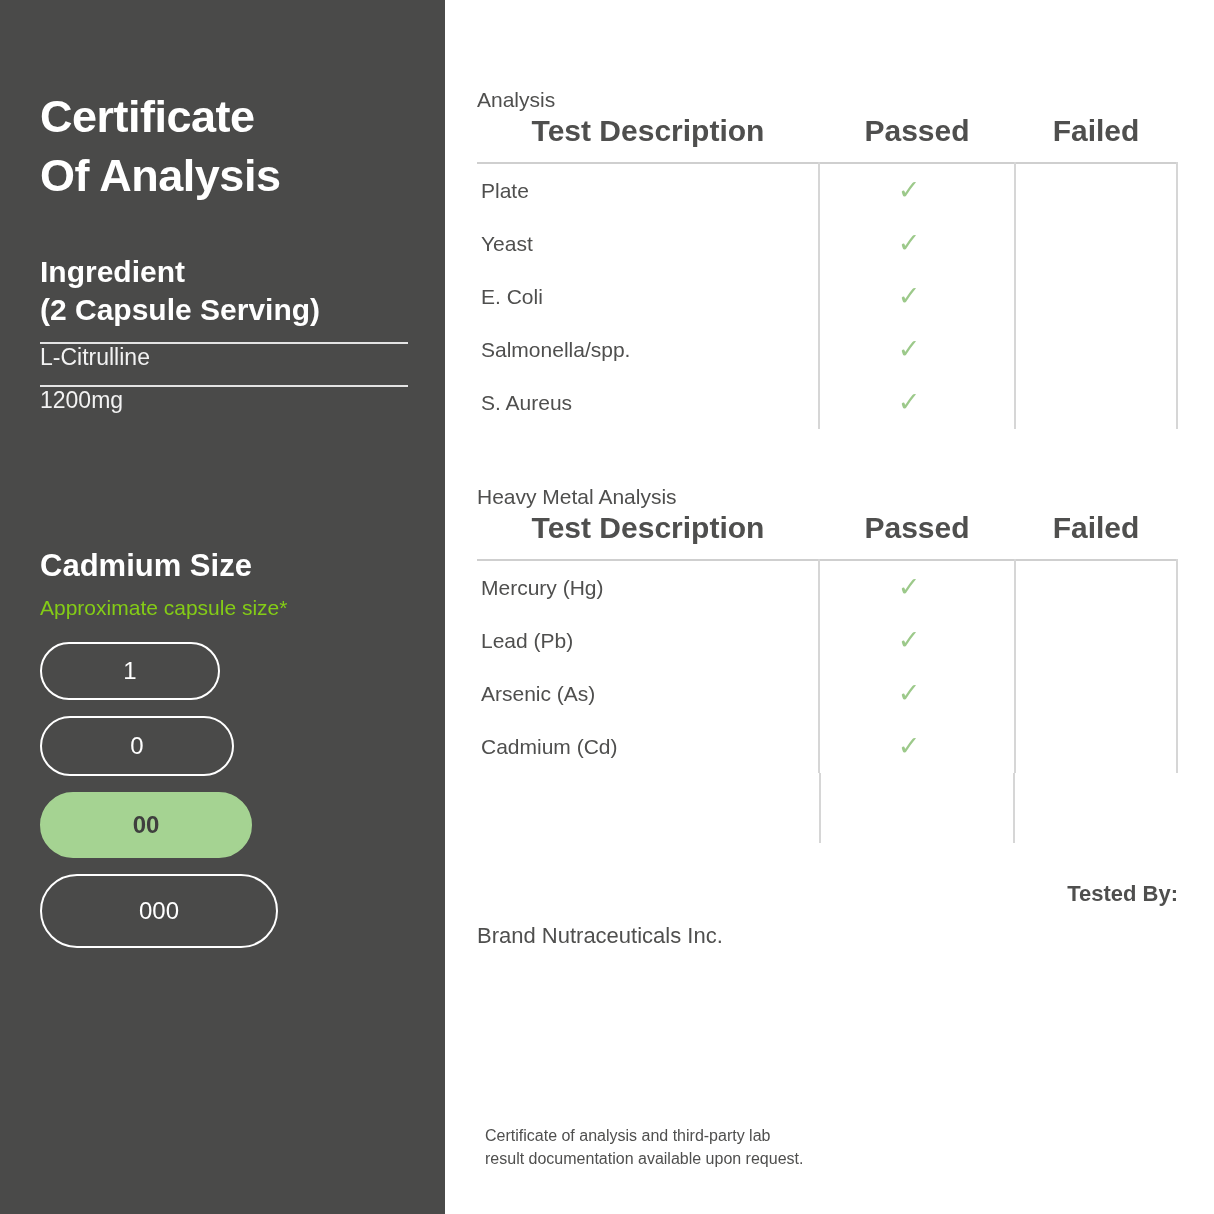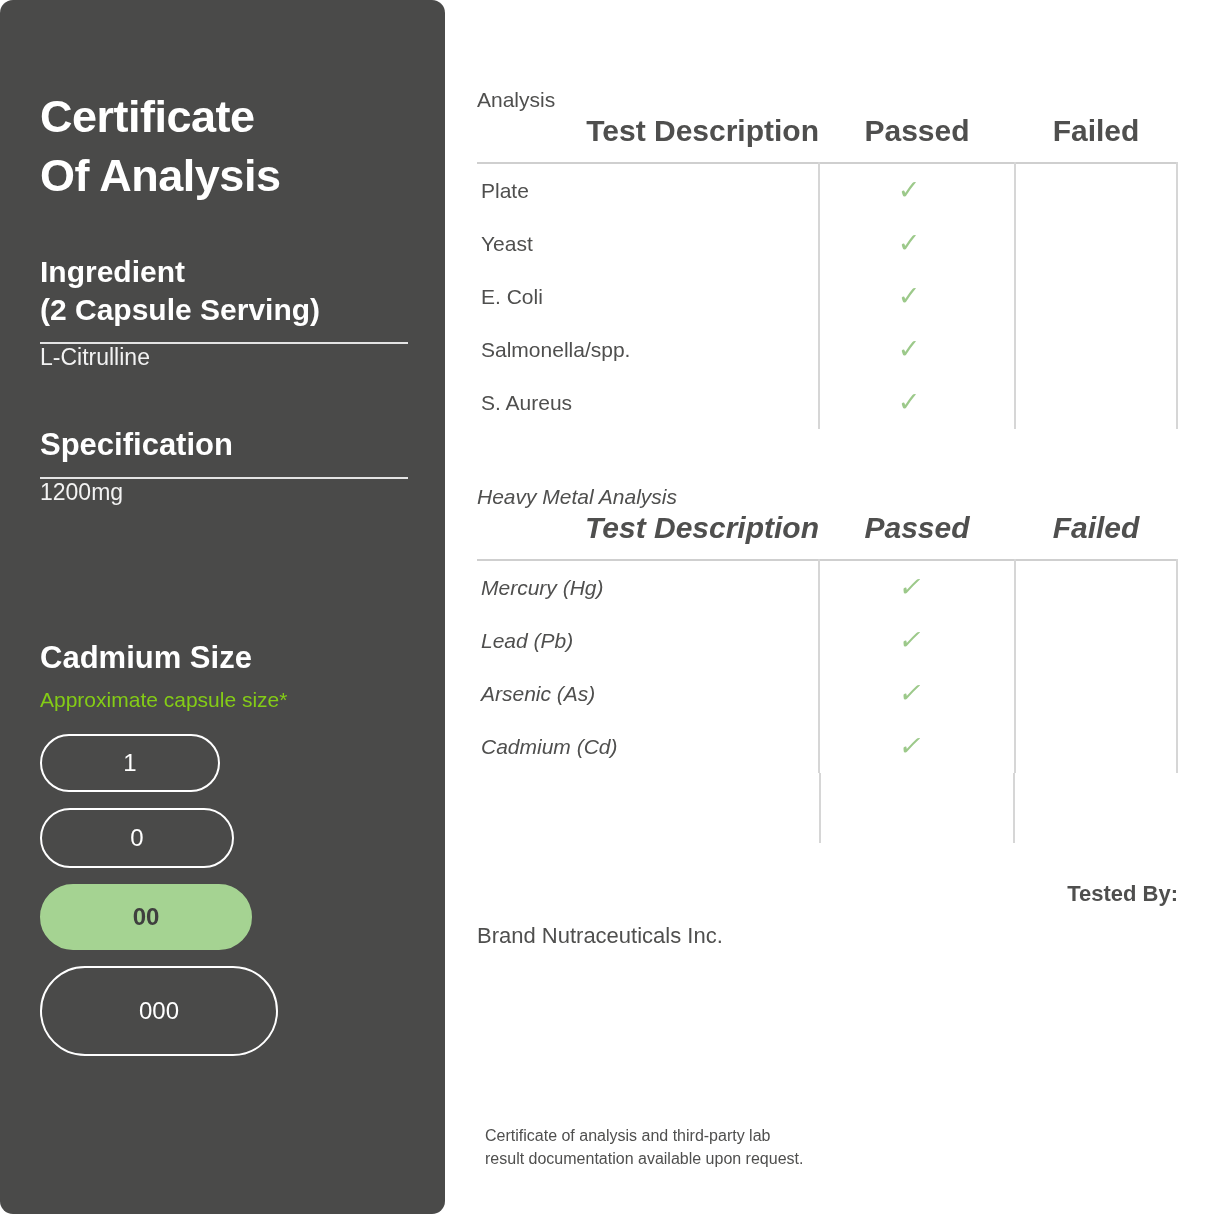--- a/index.html
+++ b/index.html
@@ -24,7 +24,6 @@
     color: #ffffff;
     padding: 88px 40px 0 40px;
     position: relative;
-    border-radius: 13px;
   }
   .coa-title {
     font-size: 45px;

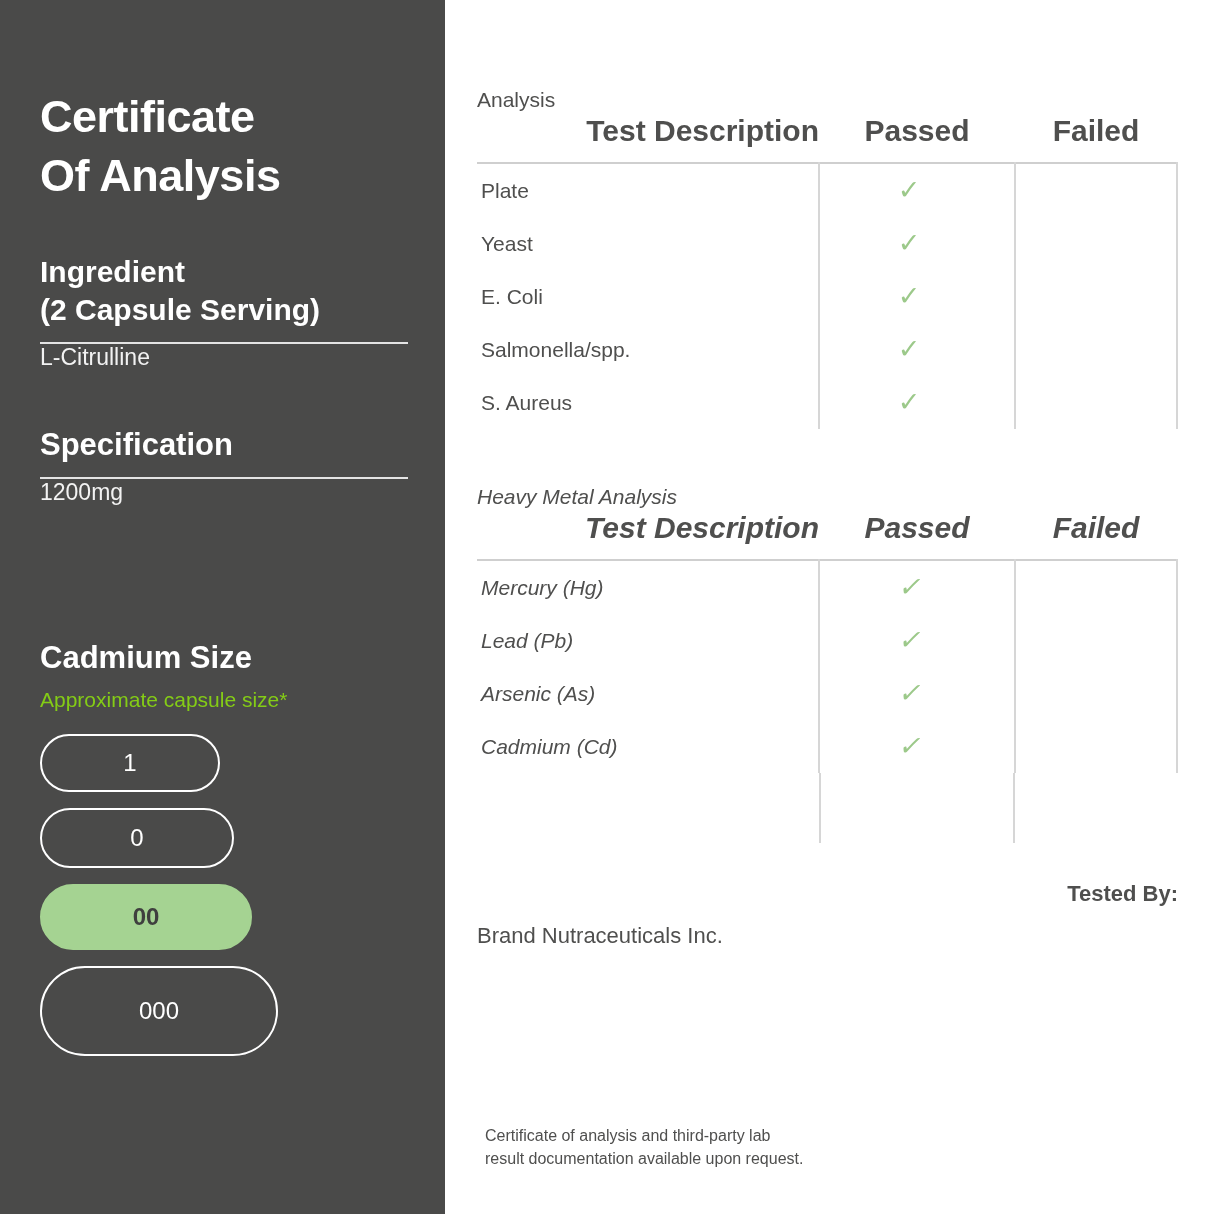--- a/index.html
+++ b/index.html
@@ -118,7 +118,7 @@
     font-size: 30px;
     font-weight: bold;
     color: #4f4f4e;
-    text-align: right;
+    text-align: center;
     padding: 0 0 14px 0;
   }
   table.coa th.ctr { text-align: center; }

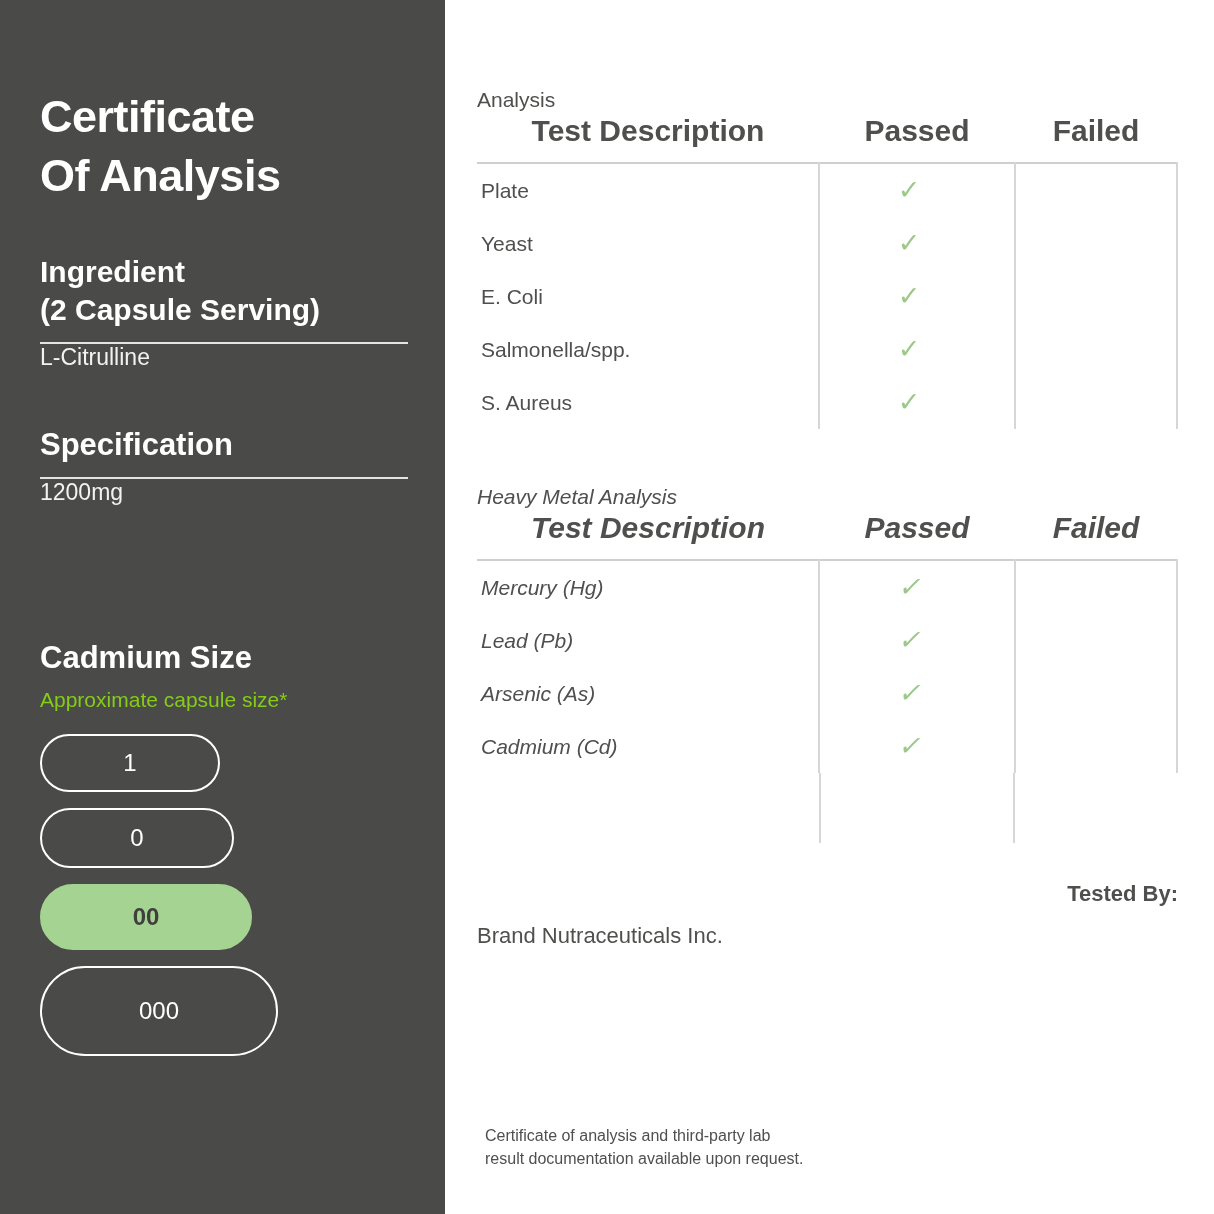--- a/index.html
+++ b/index.html
@@ -191,7 +191,6 @@
     <div class="rule"></div>
     <div class="value-text">L-Citrulline</div>
 
-    <h2 class="spec-head">Specification</h2>
     <div class="rule"></div>
     <div class="value-text">1200mg</div>
 

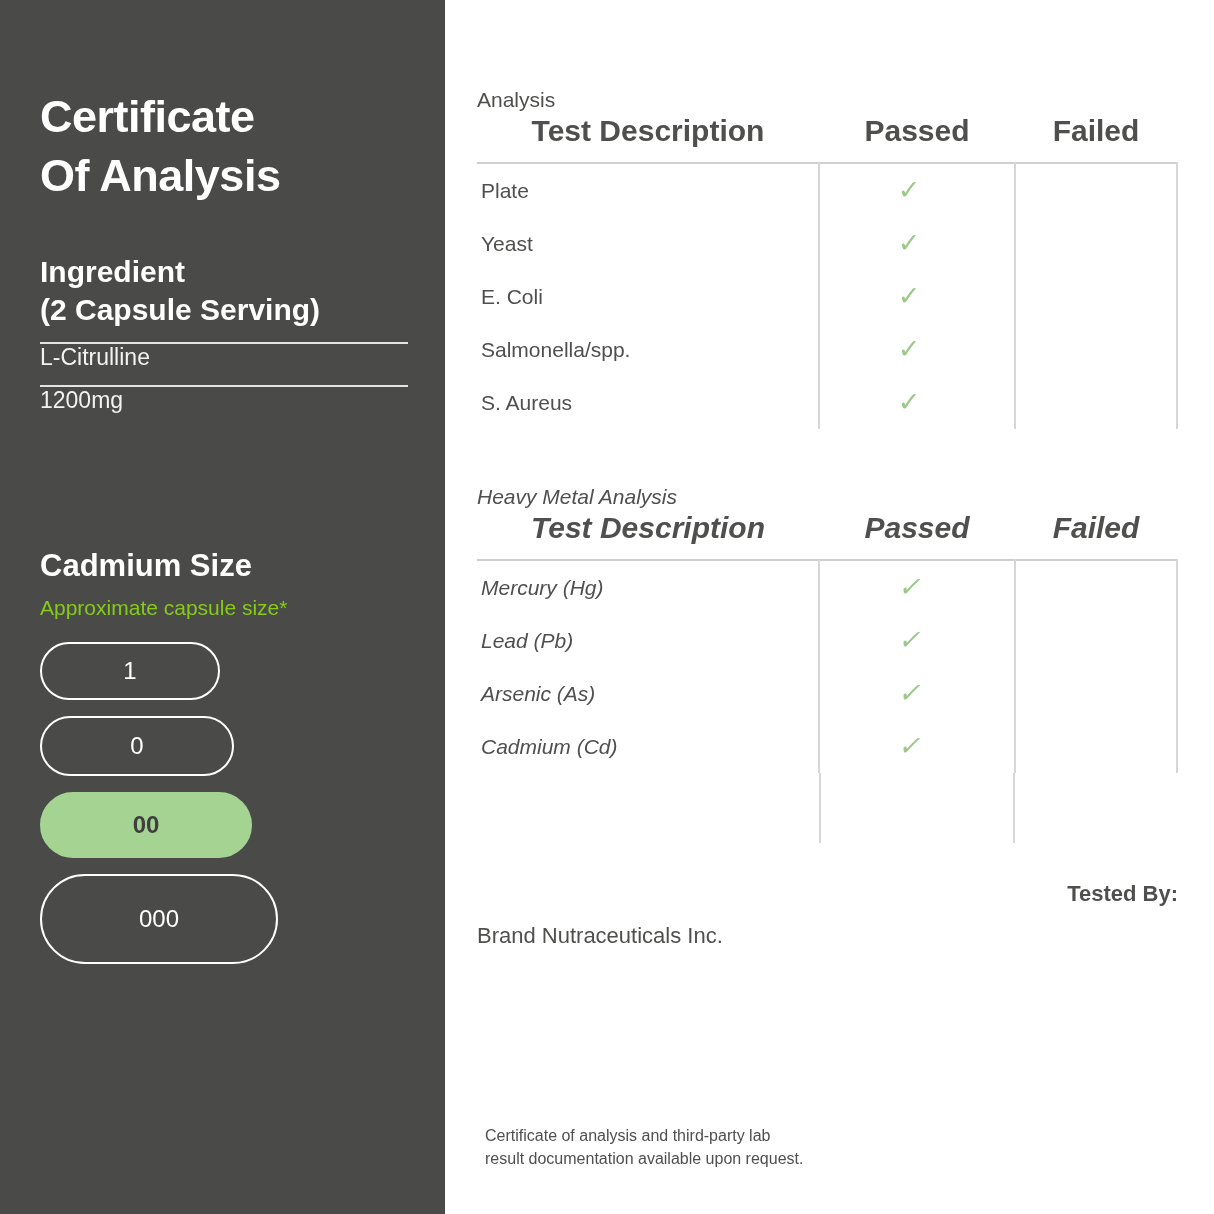--- a/index.html
+++ b/index.html
@@ -145,7 +145,7 @@
   }
   tbody tr td:first-child { padding-left: 4px; }
 
-  .block2 { margin-top: 56px; font-style: italic; }
+  .block2 { margin-top: 56px; }
   .vert-tail {
     width: 700px;
     height: 70px;

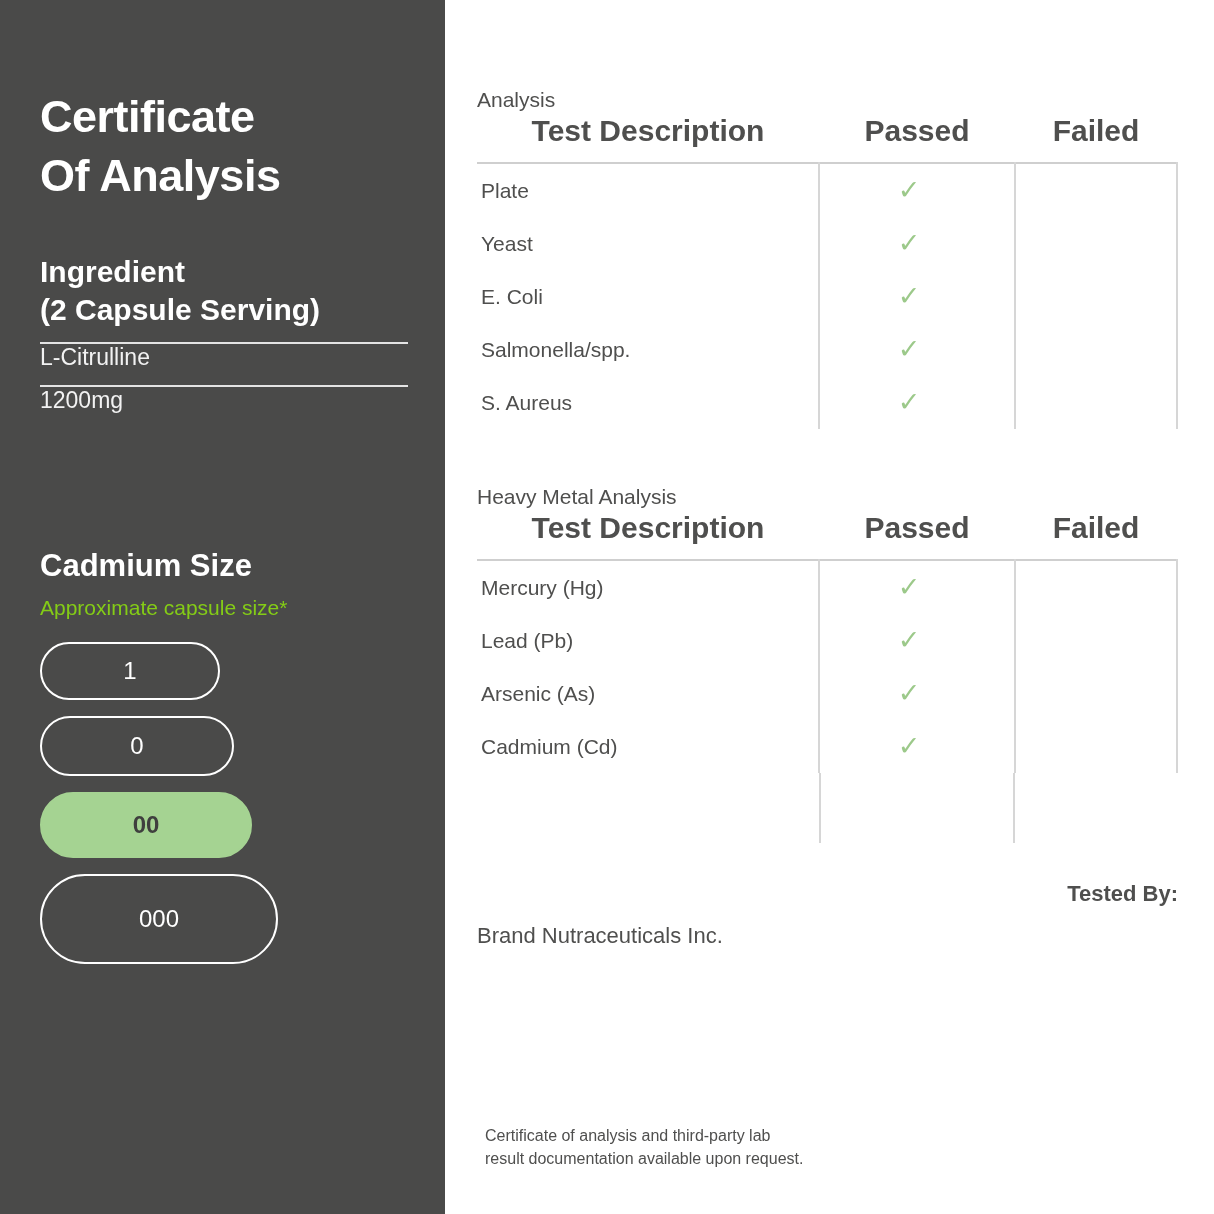--- a/index.html
+++ b/index.html
@@ -87,7 +87,7 @@
   .pill.p1 { width: 180px; height: 58px; }
   .pill.p2 { width: 194px; height: 60px; }
   .pill.p3 { width: 212px; height: 66px; }
-  .pill.p4 { width: 238px; height: 90px; }
+  .pill.p4 { width: 238px; height: 74px; }
   .pill.selected {
     background: #a5d392;
     border-color: #a5d392;

